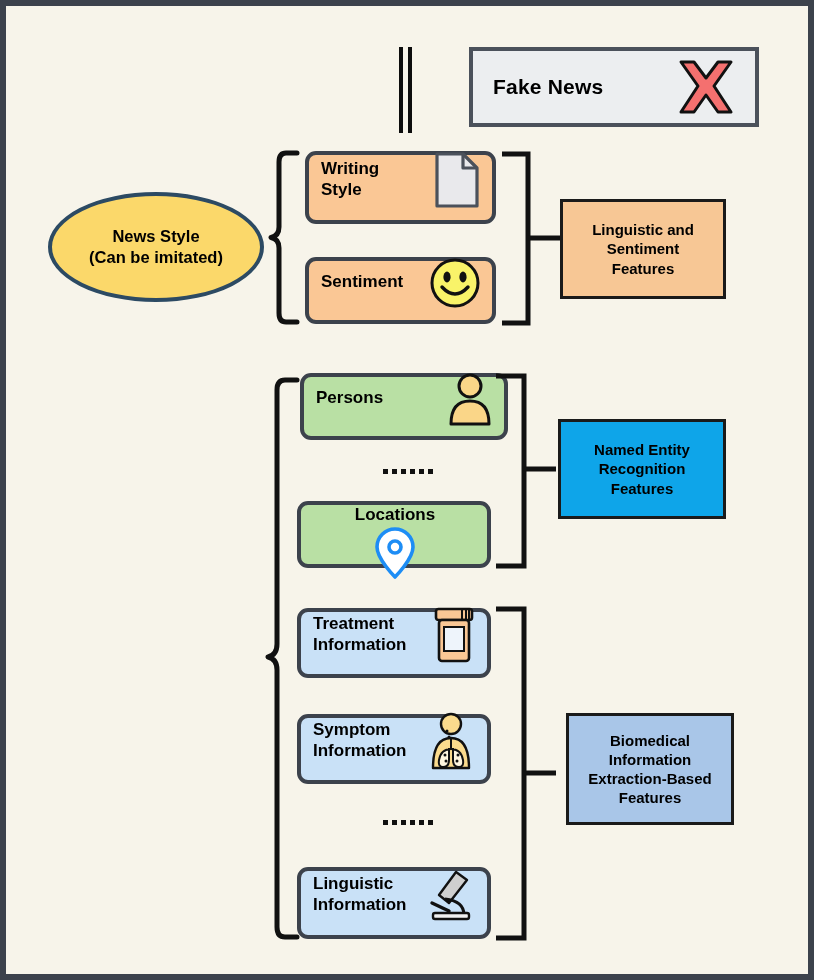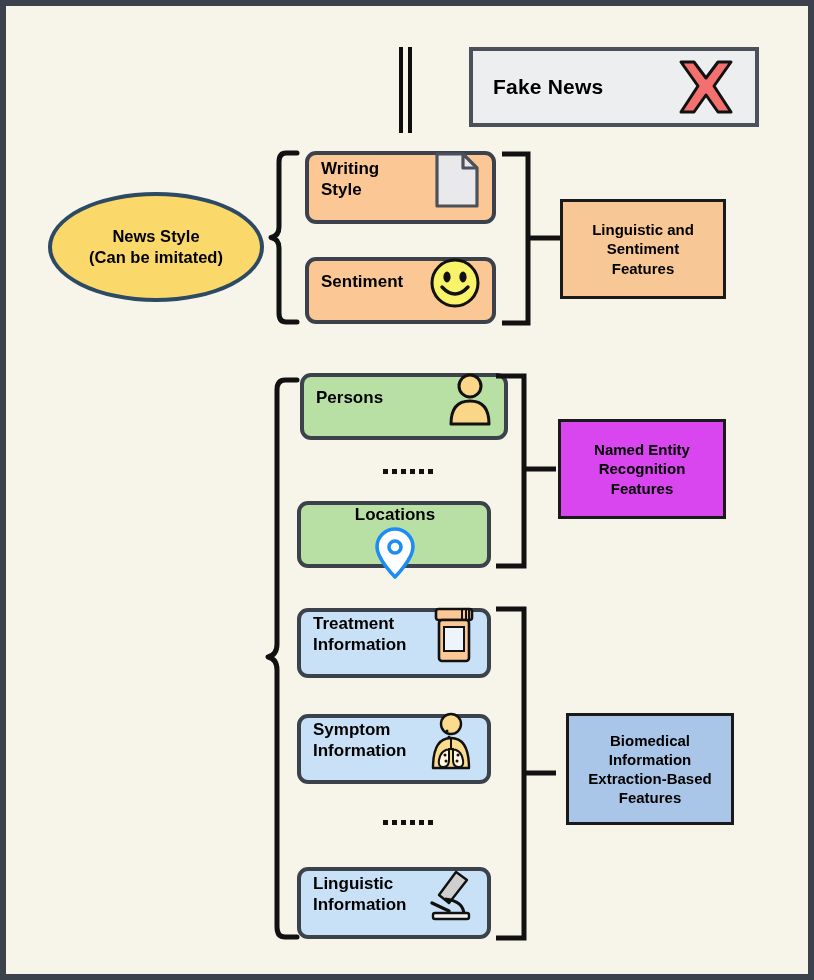--- a/index.html
+++ b/index.html
@@ -62,7 +62,7 @@
     font-weight:bold;font-size:15px;color:#000;line-height:1.28;white-space:pre-line;
   }
   .feat-orange{background:#f7c795;}
-  .feat-green{background:#d946ef;}
+  .feat-green{background:#0ea5e9;}
   .feat-blue{background:#a9c6e8;}
 
   

